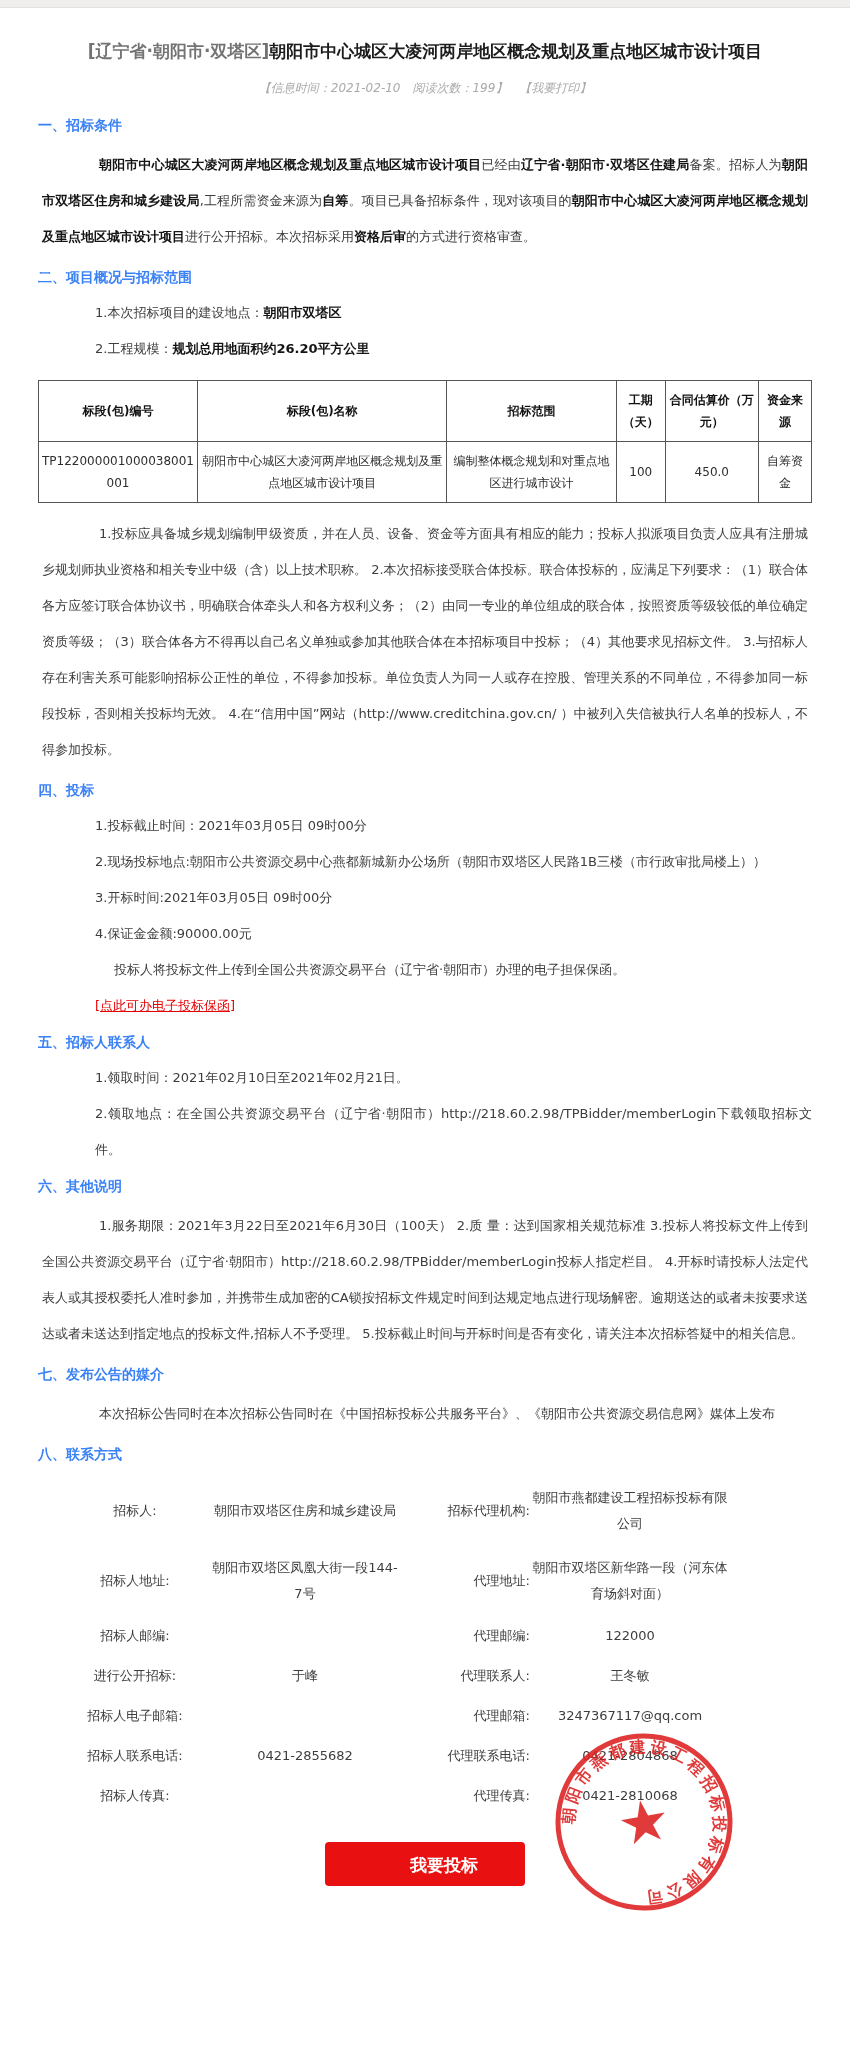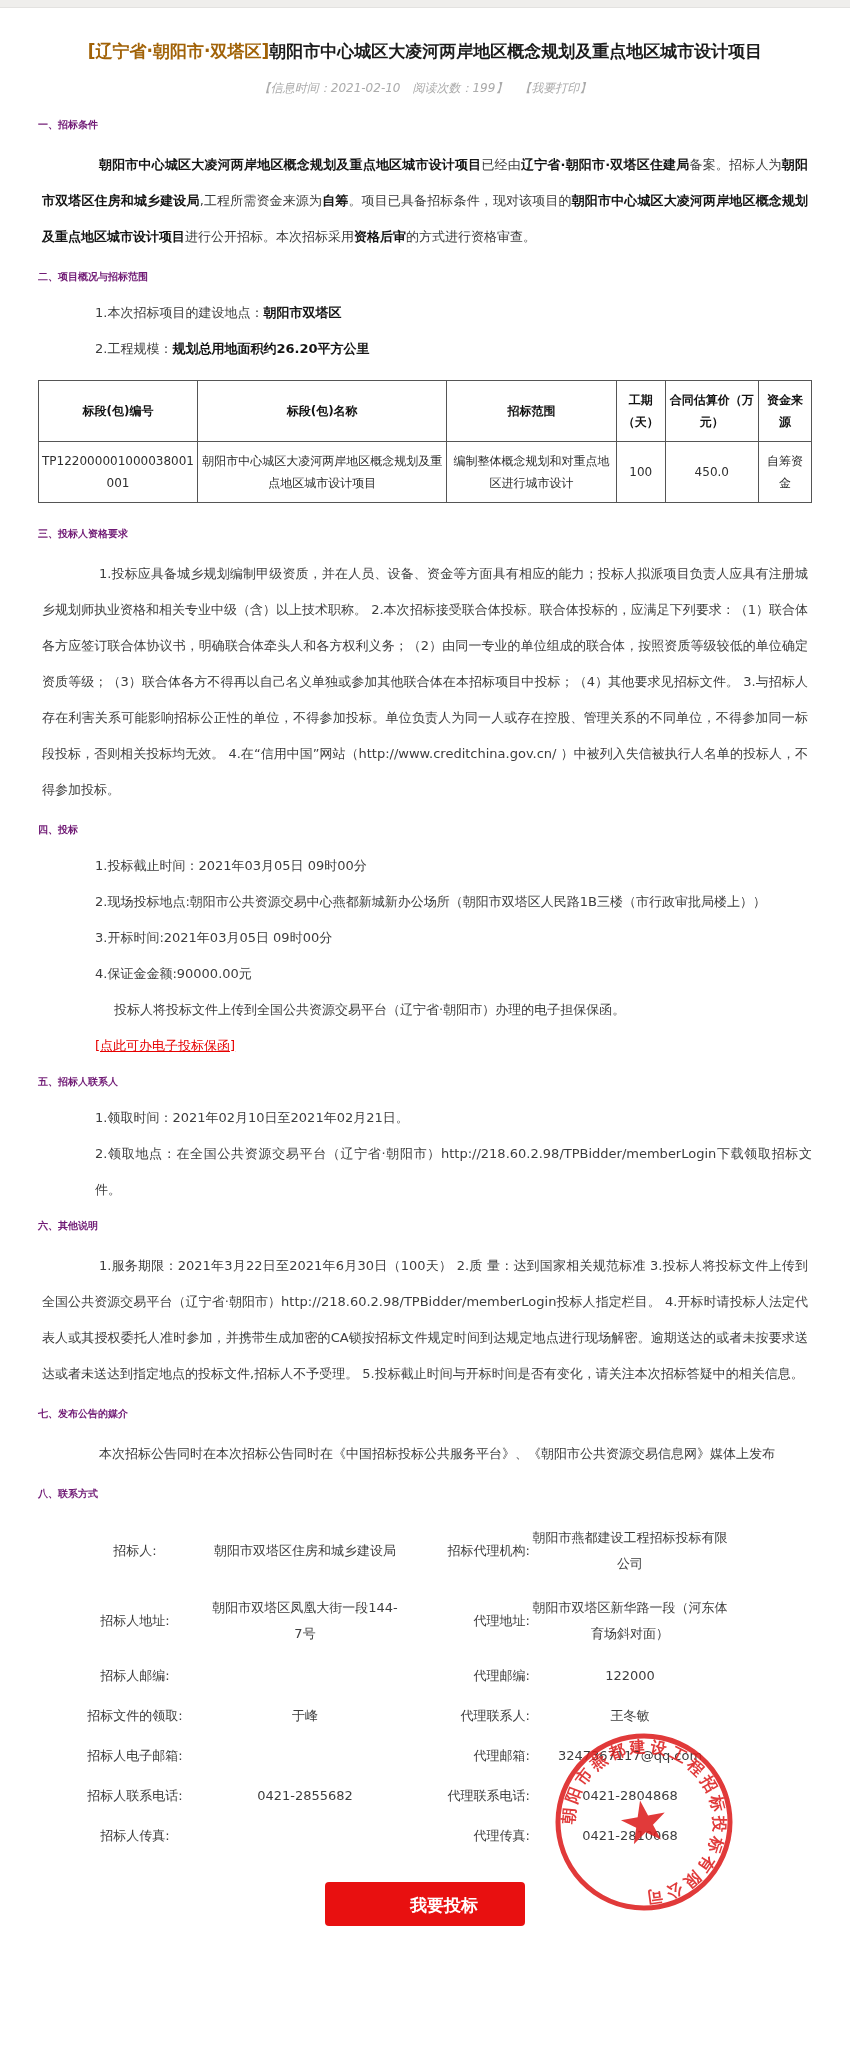--- a/index.html
+++ b/index.html
@@ -7,7 +7,7 @@
   .page{position:relative;width:850px;min-height:2070px;background:#fff;overflow:hidden;}
   .topbar{height:7px;background:#efeeec;border-bottom:1px solid #e3e2e0;}
   .title{margin:0;padding:30px 30px 0 30px;text-align:center;font-size:17px;font-weight:bold;color:#1c1c1c;line-height:26px;}
-  .title .loc{color:#a16207;}
+  .title .loc{color:#737373;}
   .meta{margin-top:16px;text-align:center;font-size:12px;color:#aaaaaa;font-style:italic;}
   .meta .print{margin-left:8px;cursor:pointer;}
   .content{padding:10px 38px 0 38px;font-size:13px;color:#3d3d3d;}

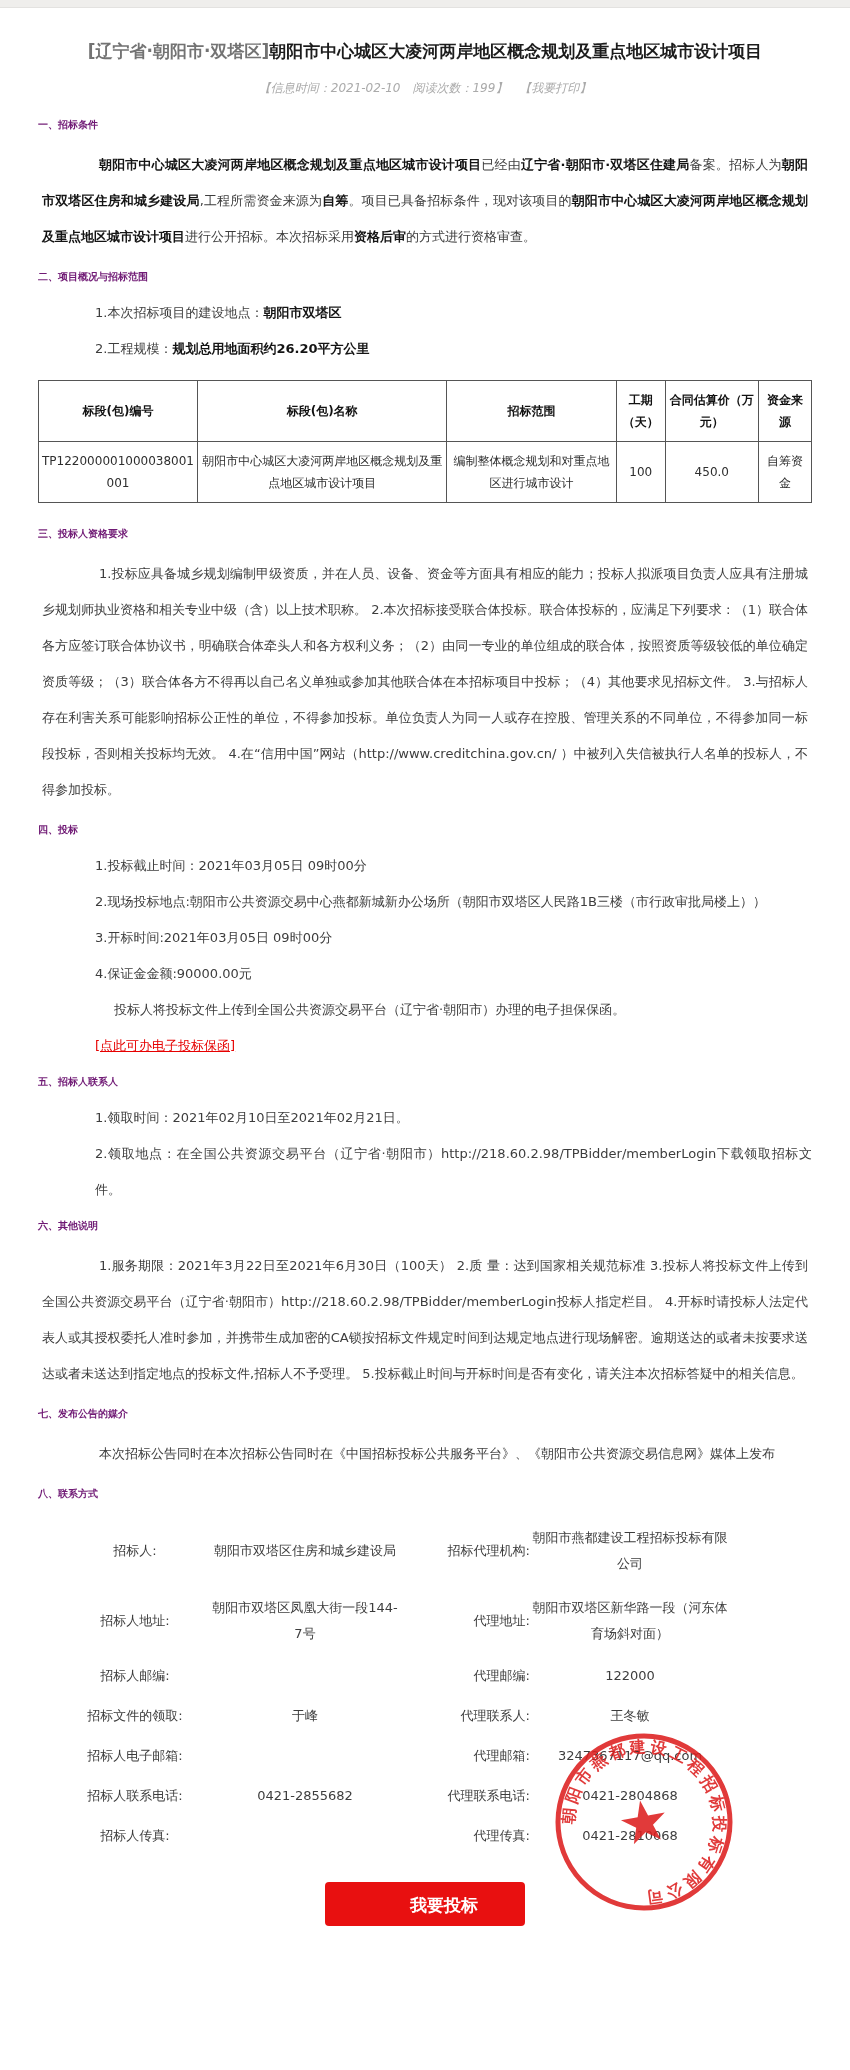--- a/index.html
+++ b/index.html
@@ -11,7 +11,7 @@
   .meta{margin-top:16px;text-align:center;font-size:12px;color:#aaaaaa;font-style:italic;}
   .meta .print{margin-left:8px;cursor:pointer;}
   .content{padding:10px 38px 0 38px;font-size:13px;color:#3d3d3d;}
-  h2.sec{margin:0;font-size:10px;font-weight:bold;color:#701a75;line-height:36px;}
+  h2.sec{margin:0;font-size:14px;font-weight:bold;color:#3b82f6;line-height:36px;}
   .para{margin:4px;line-height:36px;text-indent:57px;text-align:justify;}
   .item{margin:0 0 0 57px;line-height:36px;text-align:justify;}
   .note{margin:0 0 0 76px;line-height:36px;}

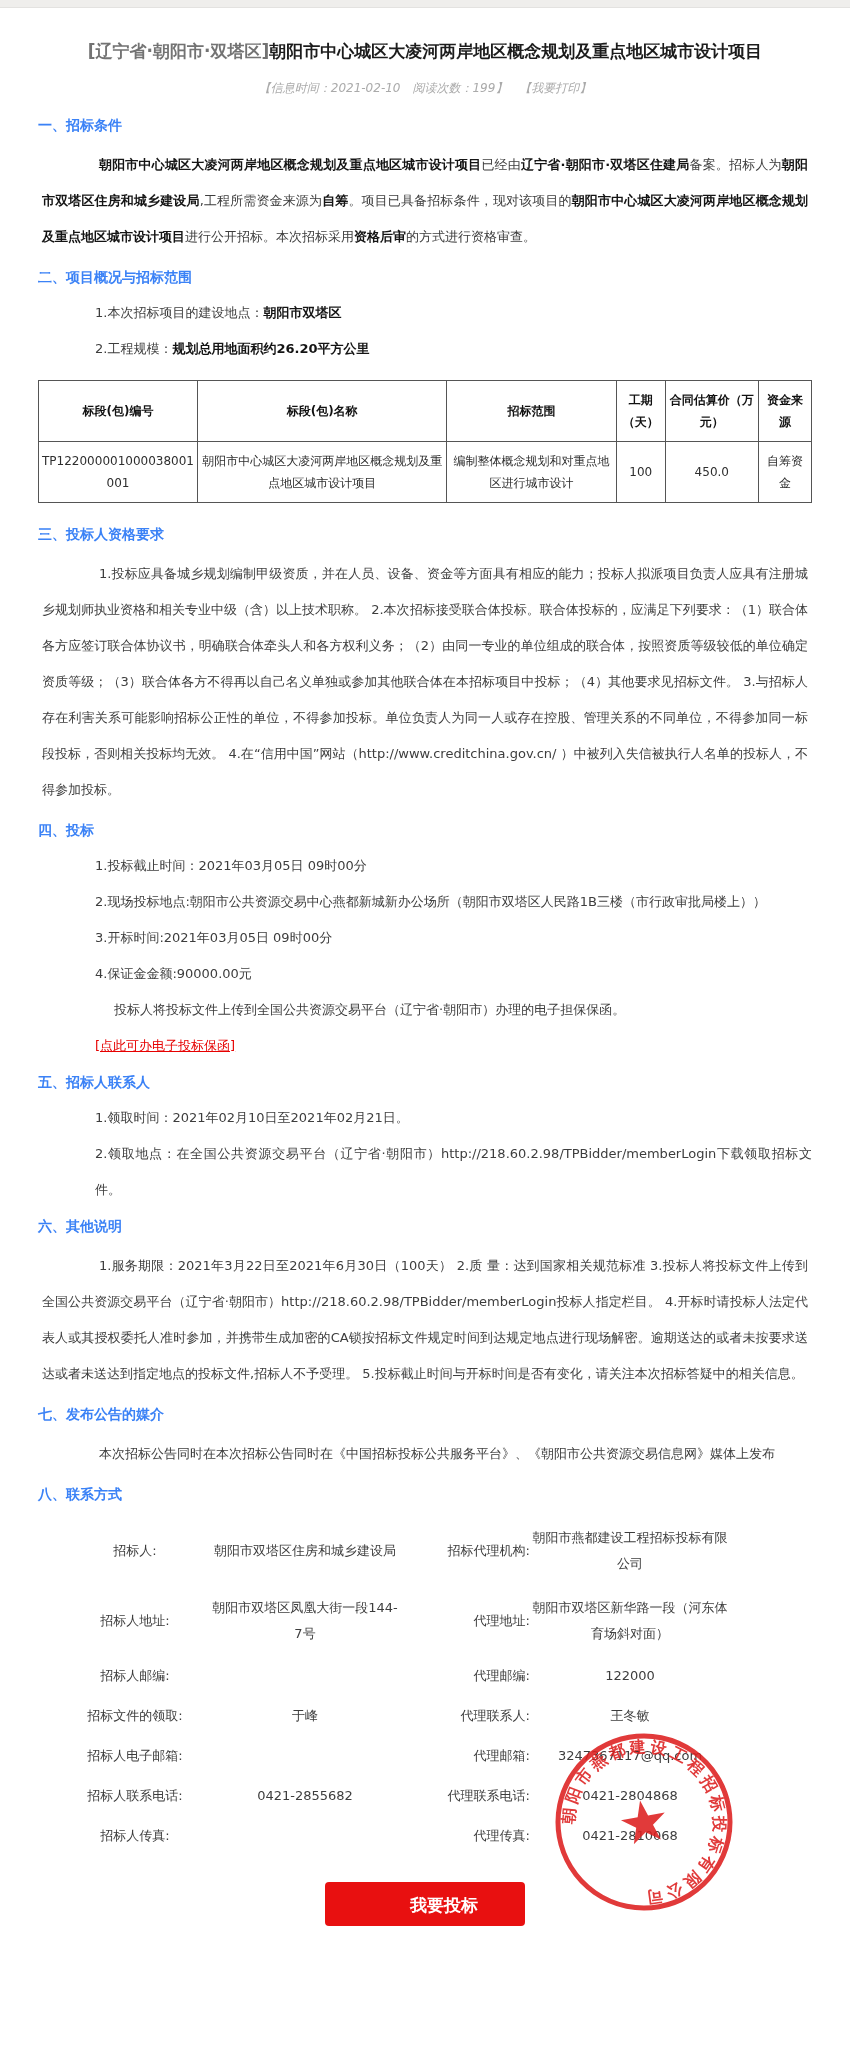--- a/index.html
+++ b/index.html
@@ -86,7 +86,6 @@
       </tbody>
     </table>
 
-    <h2 class="sec">三、投标人资格要求</h2>
     <p class="para">1.投标应具备城乡规划编制甲级资质，并在人员、设备、资金等方面具有相应的能力；投标人拟派项目负责人应具有注册城乡规划师执业资格和相关专业中级（含）以上技术职称。 2.本次招标接受联合体投标。联合体投标的，应满足下列要求：（1）联合体各方应签订联合体协议书，明确联合体牵头人和各方权利义务；（2）由同一专业的单位组成的联合体，按照资质等级较低的单位确定资质等级；（3）联合体各方不得再以自己名义单独或参加其他联合体在本招标项目中投标；（4）其他要求见招标文件。 3.与招标人存在利害关系可能影响招标公正性的单位，不得参加投标。单位负责人为同一人或存在控股、管理关系的不同单位，不得参加同一标段投标，否则相关投标均无效。 4.在“信用中国”网站（http://www.creditchina.gov.cn/ ）中被列入失信被执行人名单的投标人，不得参加投标。</p>
 
     <h2 class="sec">四、投标</h2>

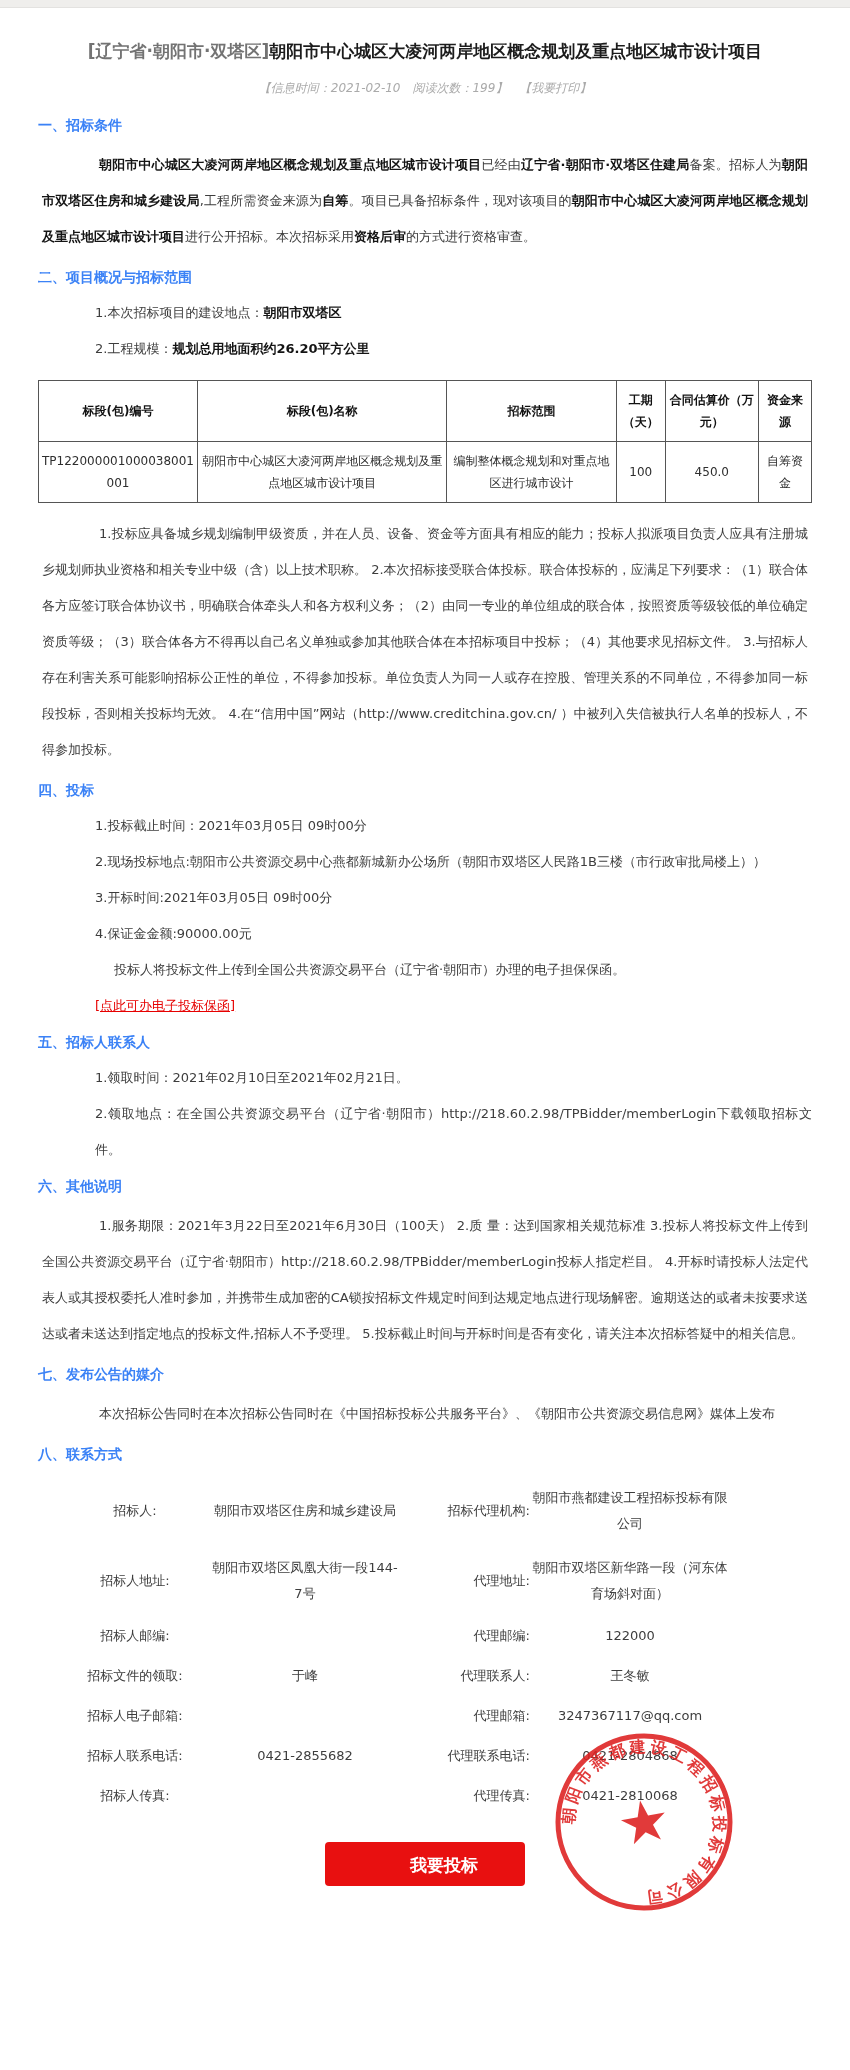--- a/index.html
+++ b/index.html
@@ -128,7 +128,7 @@
         <span class="cval2">122000</span>
       </div>
       <div class="crow">
-        <span class="clabel">招标文件的领取:</span>
+        <span class="clabel">进行公开招标:</span>
         <span class="cval">于峰</span>
         <span class="clabel2">代理联系人:</span>
         <span class="cval2">王冬敏</span>

